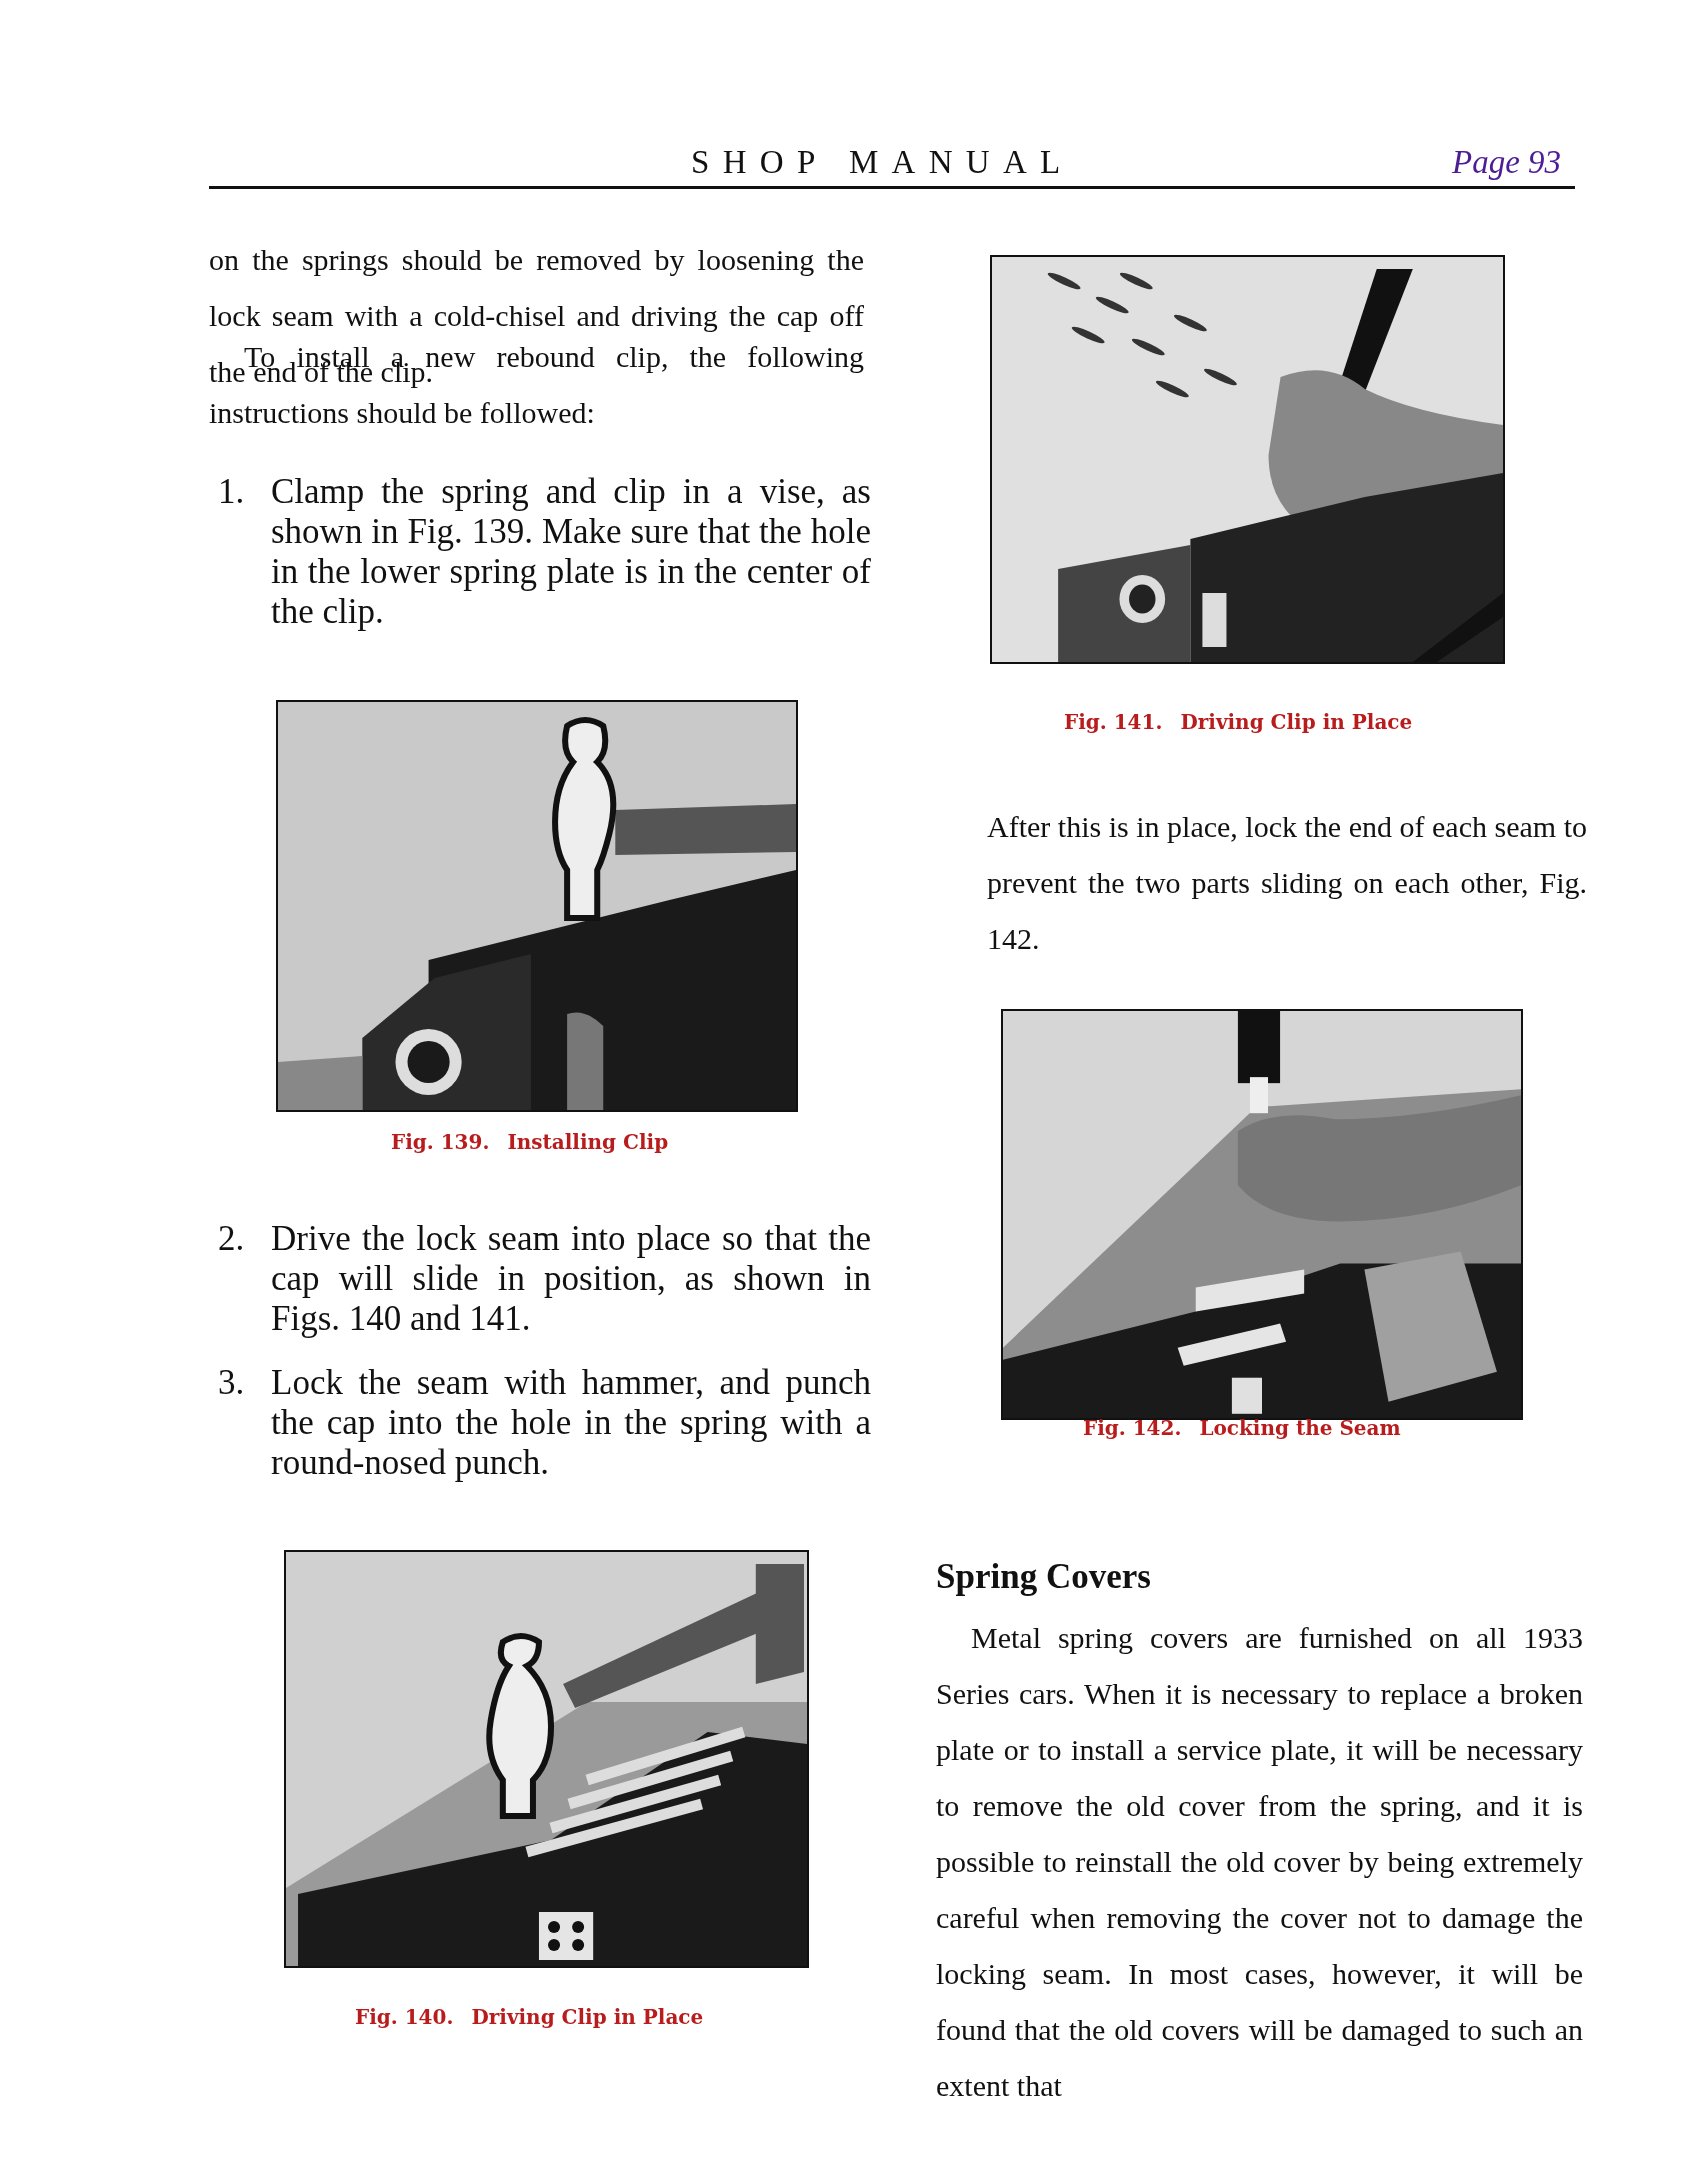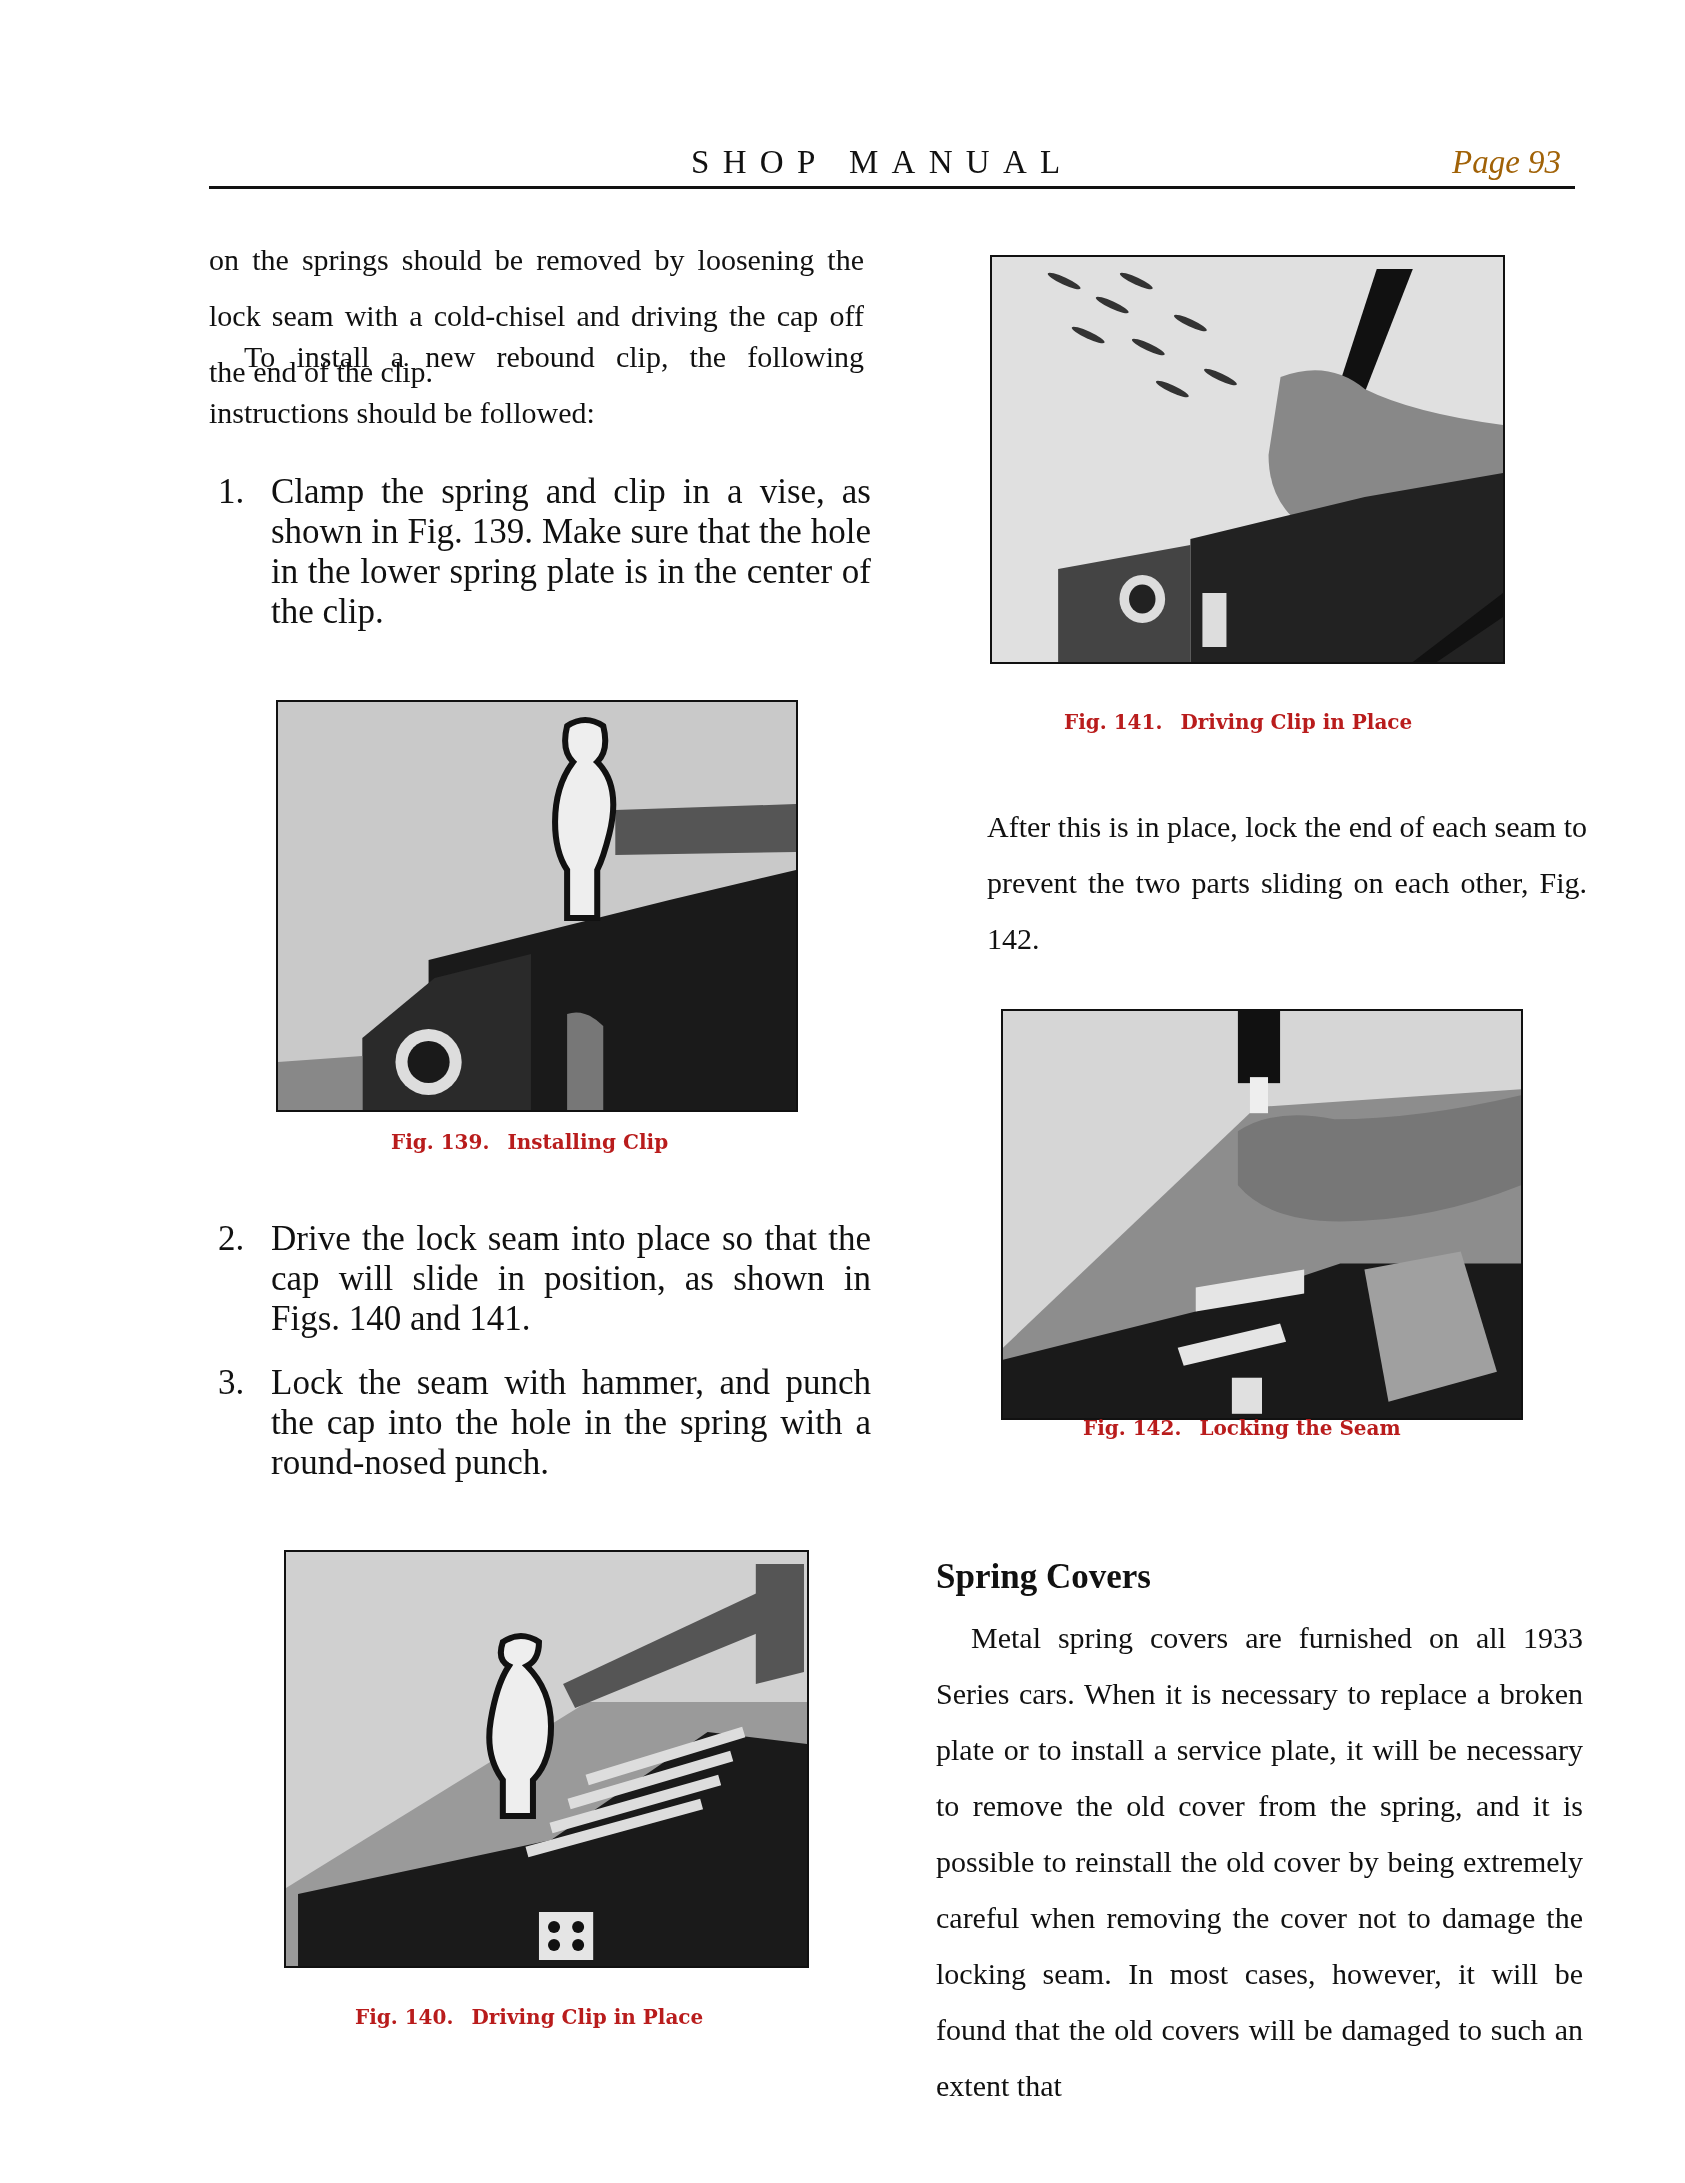--- a/index.html
+++ b/index.html
@@ -10,7 +10,7 @@
   .header-title { left: 691px; top: 144px; font-family: "Liberation Serif", serif;
     font-size: 33px; letter-spacing: 13.3px; color: #111; white-space: nowrap; }
   .header-page { left: 1452px; top: 144px; font-family: "Liberation Serif", serif;
-    font-style: italic; font-size: 33px; color: #a16207; white-space: nowrap; }
+    font-style: italic; font-size: 33px; color: #4c1d95; white-space: nowrap; }
   .header-rule { left: 209px; top: 186px; width: 1366px; height: 3px; background: #111; }
 
   .col-left { left: 209px; width: 655px; }

